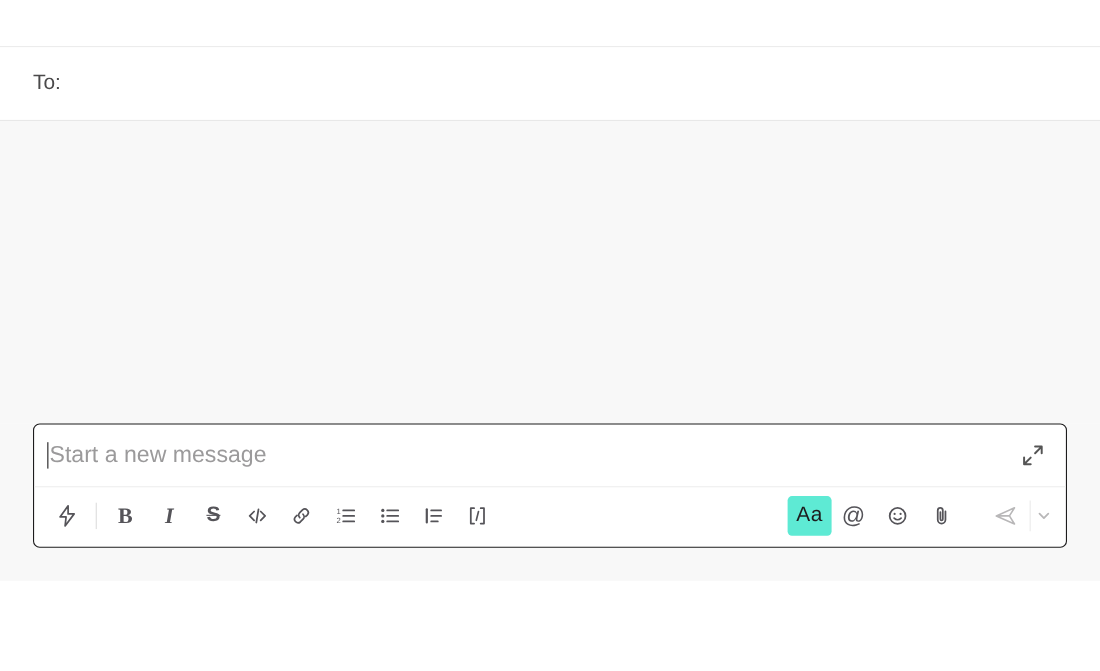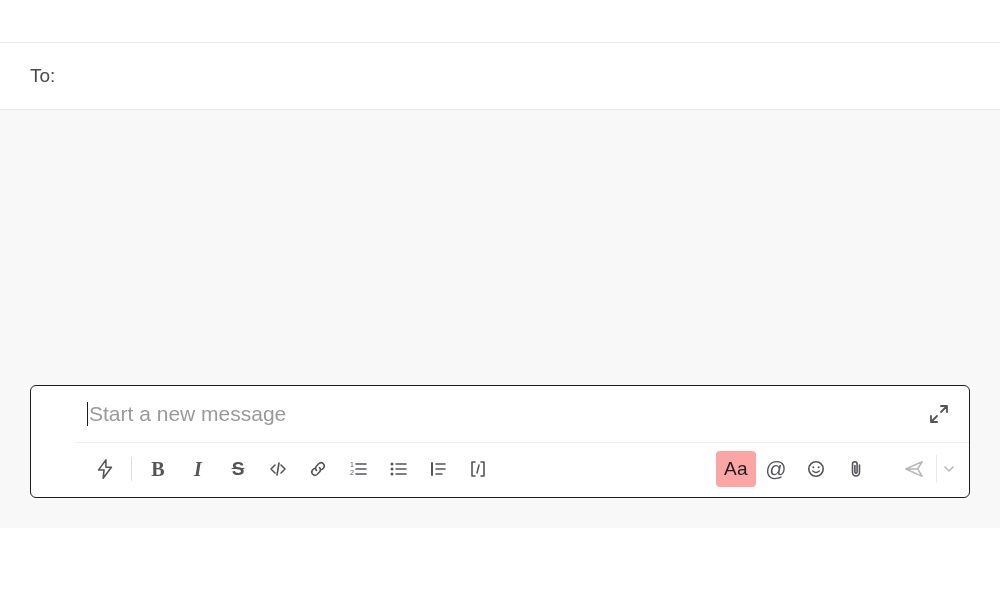--- a/index.html
+++ b/index.html
@@ -62,7 +62,6 @@
       border-radius: 6px;
       background: #fff;
       overflow: hidden;
-      padding-left: 44px;
     }
     .composer-input-row {
       display: flex;

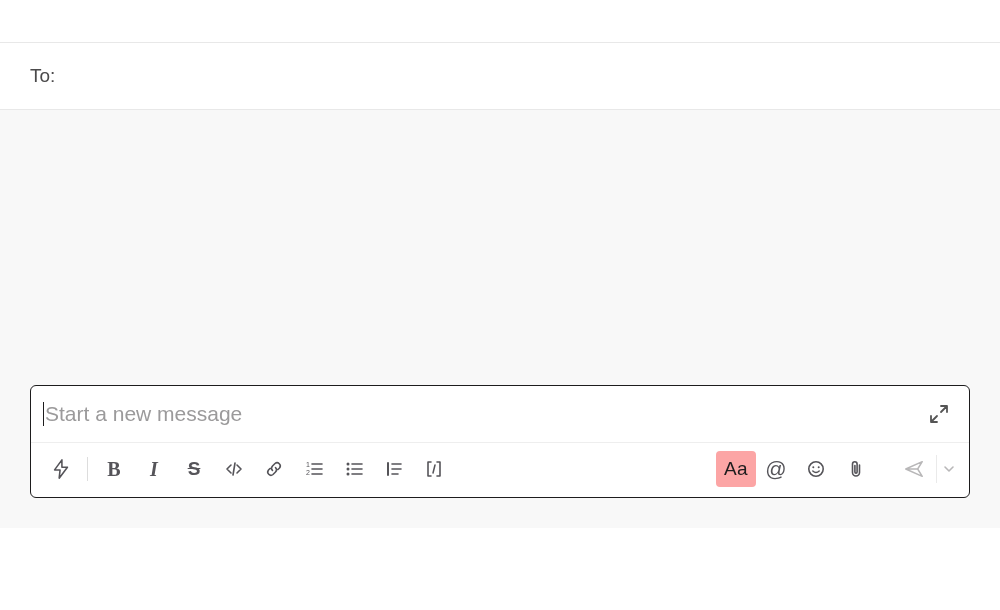--- a/index.html
+++ b/index.html
@@ -109,7 +109,7 @@
       border-radius: 4px;
     }
     .tb-btn.active {
-      background: #fca5a5;
+      background: #5eead4;
       color: #1d1c1d;
     }
     .tb-divider {

